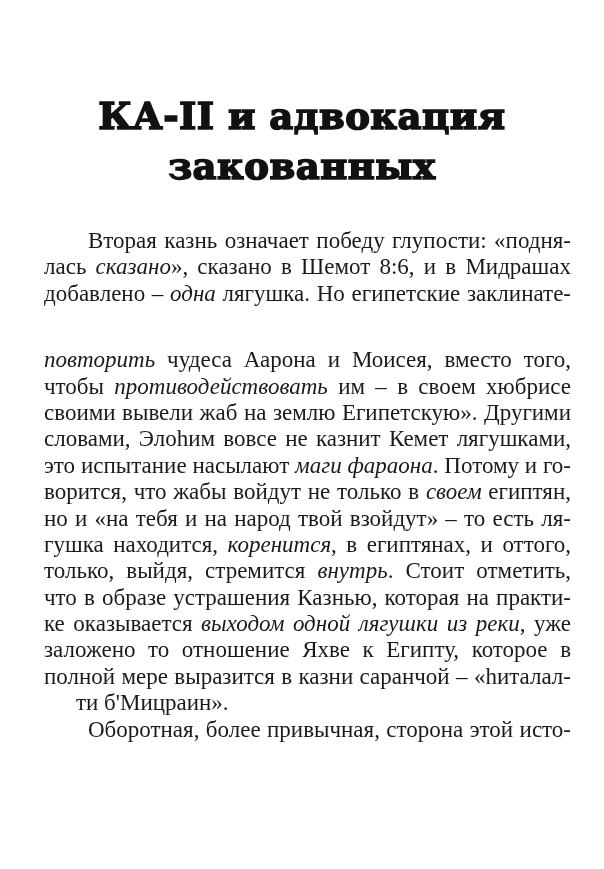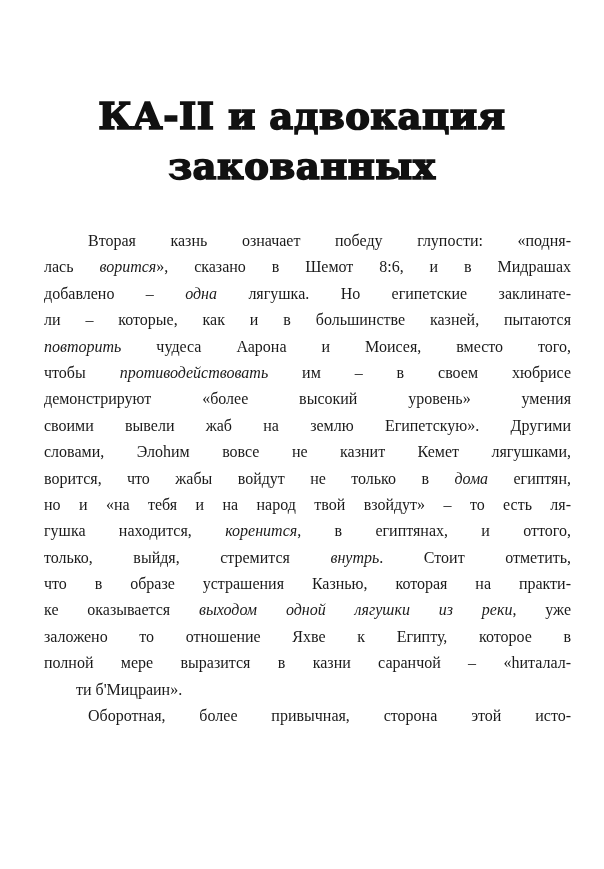--- a/index.html
+++ b/index.html
@@ -19,7 +19,7 @@
   .body-text {
     position: absolute; left: 44px; width: 527px; top: 211px;
     font-family: "Liberation Serif", serif;
-    font-size: 16px;
+    font-size: 23px;
     color: #1a1a1a;
   }
   .line {

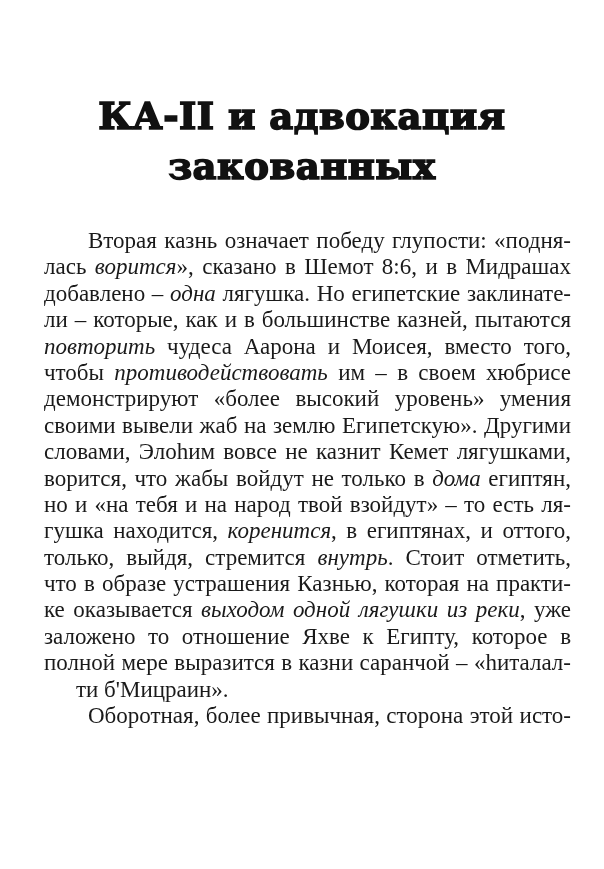--- a/index.html
+++ b/index.html
@@ -49,7 +49,7 @@
         <span class="inner" style="white-space: normal;"><span>Вторая казнь означает победу глупости: «подня-</span></span>
       </div>
       <div class="line">
-        <span class="inner" style="white-space: normal;"><span>лась </span><em>ворится</em><span>», сказано в Шемот 8:6, и в Мидрашах</span></span>
+        <span class="inner" style="white-space: normal;"><span>лась </span><em>сказано</em><span>», сказано в Шемот 8:6, и в Мидрашах</span></span>
       </div>
       <div class="line">
         <span class="inner" style="white-space: normal;"><span>добавлено – </span><em>одна</em><span> лягушка. Но египетские заклинате-</span></span>

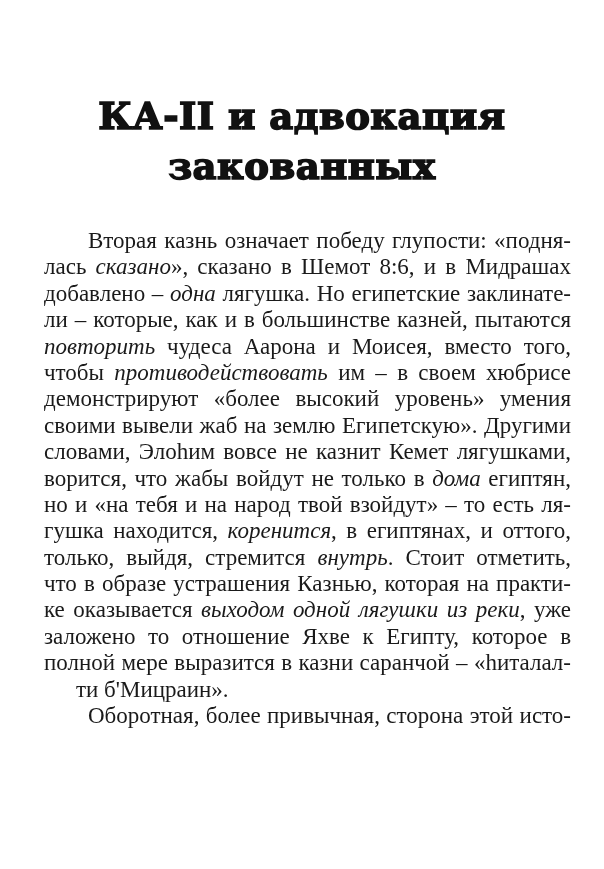--- a/index.html
+++ b/index.html
@@ -55,9 +55,6 @@
         <span class="inner" style="white-space: normal;"><span>добавлено – </span><em>одна</em><span> лягушка. Но египетские заклинате-</span></span>
       </div>
       <div class="line">
-        <span class="inner" style="white-space: normal;"><span>ли – которые, как и в большинстве казней, пытаются</span></span>
-      </div>
-      <div class="line">
         <span class="inner" style="white-space: normal;"><em>повторить</em><span> чудеса Аарона и Моисея, вместо того,</span></span>
       </div>
       <div class="line">

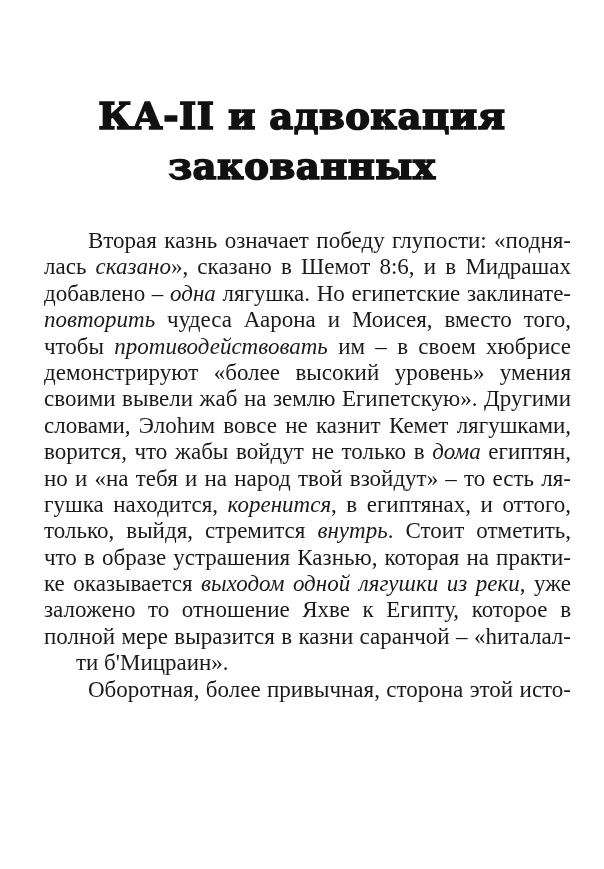--- a/index.html
+++ b/index.html
@@ -55,7 +55,7 @@
         <span class="inner" style="white-space: normal;"><span>добавлено – </span><em>одна</em><span> лягушка. Но египетские заклинате-</span></span>
       </div>
       <div class="line">
-        <span class="inner" style="white-space: normal;"><em>повторить</em><span> чудеса Аарона и Моисея, вместо того,</span></span>
+        <span class="inner" style="white-space: normal; margin-top: 40px;"><em>повторить</em><span> чудеса Аарона и Моисея, вместо того,</span></span>
       </div>
       <div class="line">
         <span class="inner" style="white-space: normal;"><span>чтобы </span><em>противодействовать</em><span> им – в своем хюбрисе</span></span>

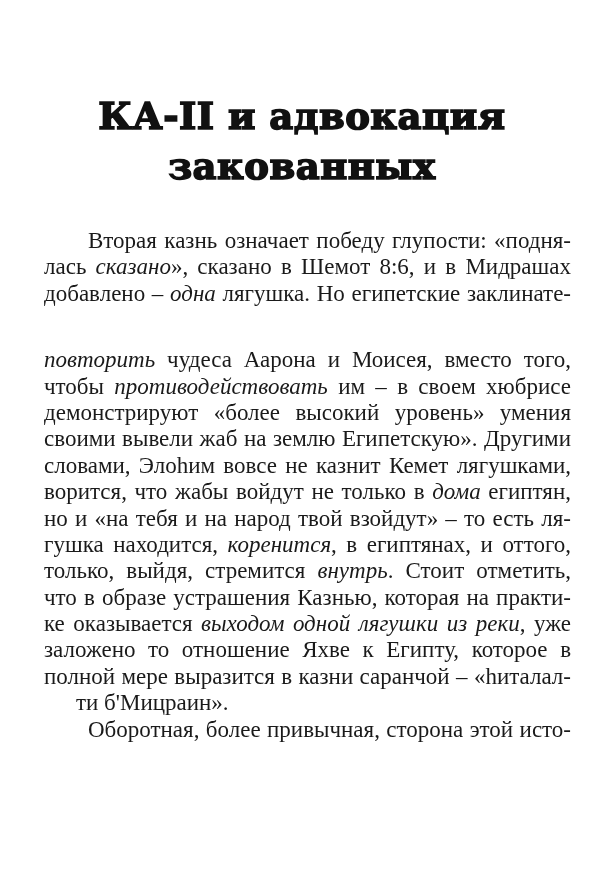--- a/index.html
+++ b/index.html
@@ -61,9 +61,6 @@
         <span class="inner" style="white-space: normal;"><span>чтобы </span><em>противодействовать</em><span> им – в своем хюбрисе</span></span>
       </div>
       <div class="line">
-        <span class="inner" style="white-space: normal;"><span>демонстрируют «более высокий уровень» умения</span></span>
-      </div>
-      <div class="line">
         <span class="inner" style="white-space: normal;"><span>своими вывели жаб на землю Египетскую». Другими</span></span>
       </div>
       <div class="line">

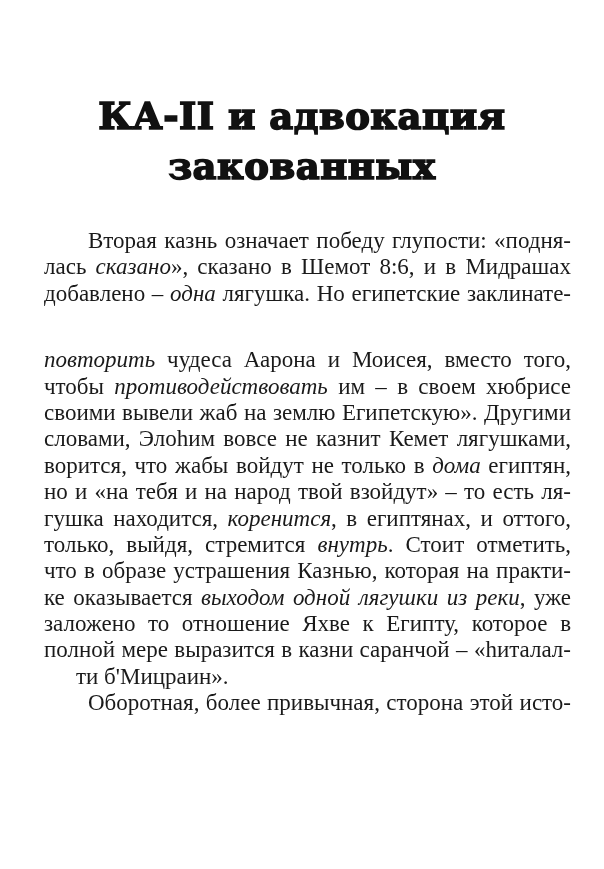--- a/index.html
+++ b/index.html
@@ -67,6 +67,9 @@
         <span class="inner" style="white-space: normal;"><span>словами, Элоһим вовсе не казнит Кемет лягушками,</span></span>
       </div>
       <div class="line">
+        <span class="inner" style="white-space: normal;"><span>это испытание насылают </span><em>маги фараона</em><span>. Потому и го-</span></span>
+      </div>
+      <div class="line">
         <span class="inner" style="white-space: normal;"><span>ворится, что жабы войдут не только в </span><em>дома</em><span> египтян,</span></span>
       </div>
       <div class="line">

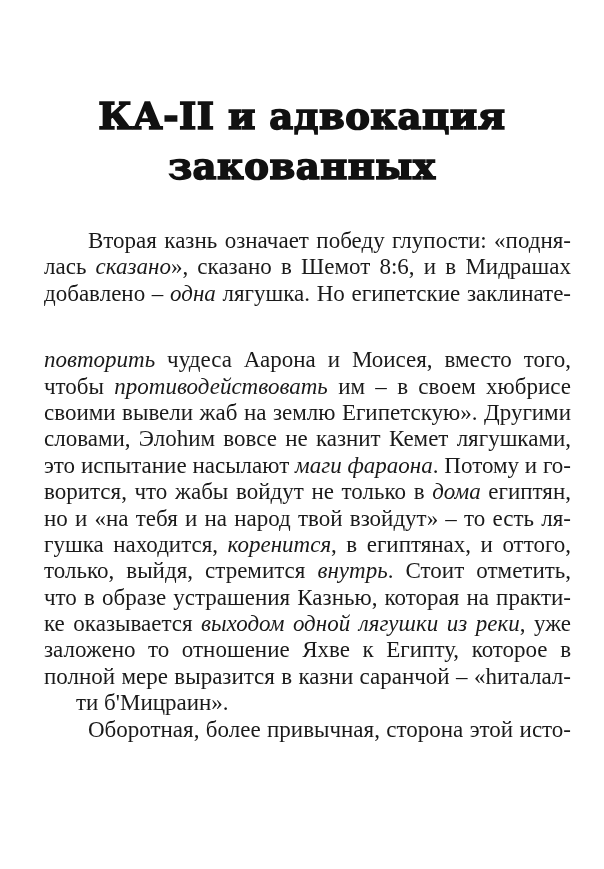--- a/index.html
+++ b/index.html
@@ -70,7 +70,7 @@
         <span class="inner" style="white-space: normal;"><span>это испытание насылают </span><em>маги фараона</em><span>. Потому и го-</span></span>
       </div>
       <div class="line">
-        <span class="inner" style="white-space: normal;"><span>ворится, что жабы войдут не только в </span><em>дома</em><span> египтян,</span></span>
+        <span class="inner" style="white-space: normal;"><span>ворится, что жабы войдут не только в </span><em>своем</em><span> египтян,</span></span>
       </div>
       <div class="line">
         <span class="inner" style="white-space: normal;"><span>но и «на тебя и на народ твой взойдут» – то есть ля-</span></span>

